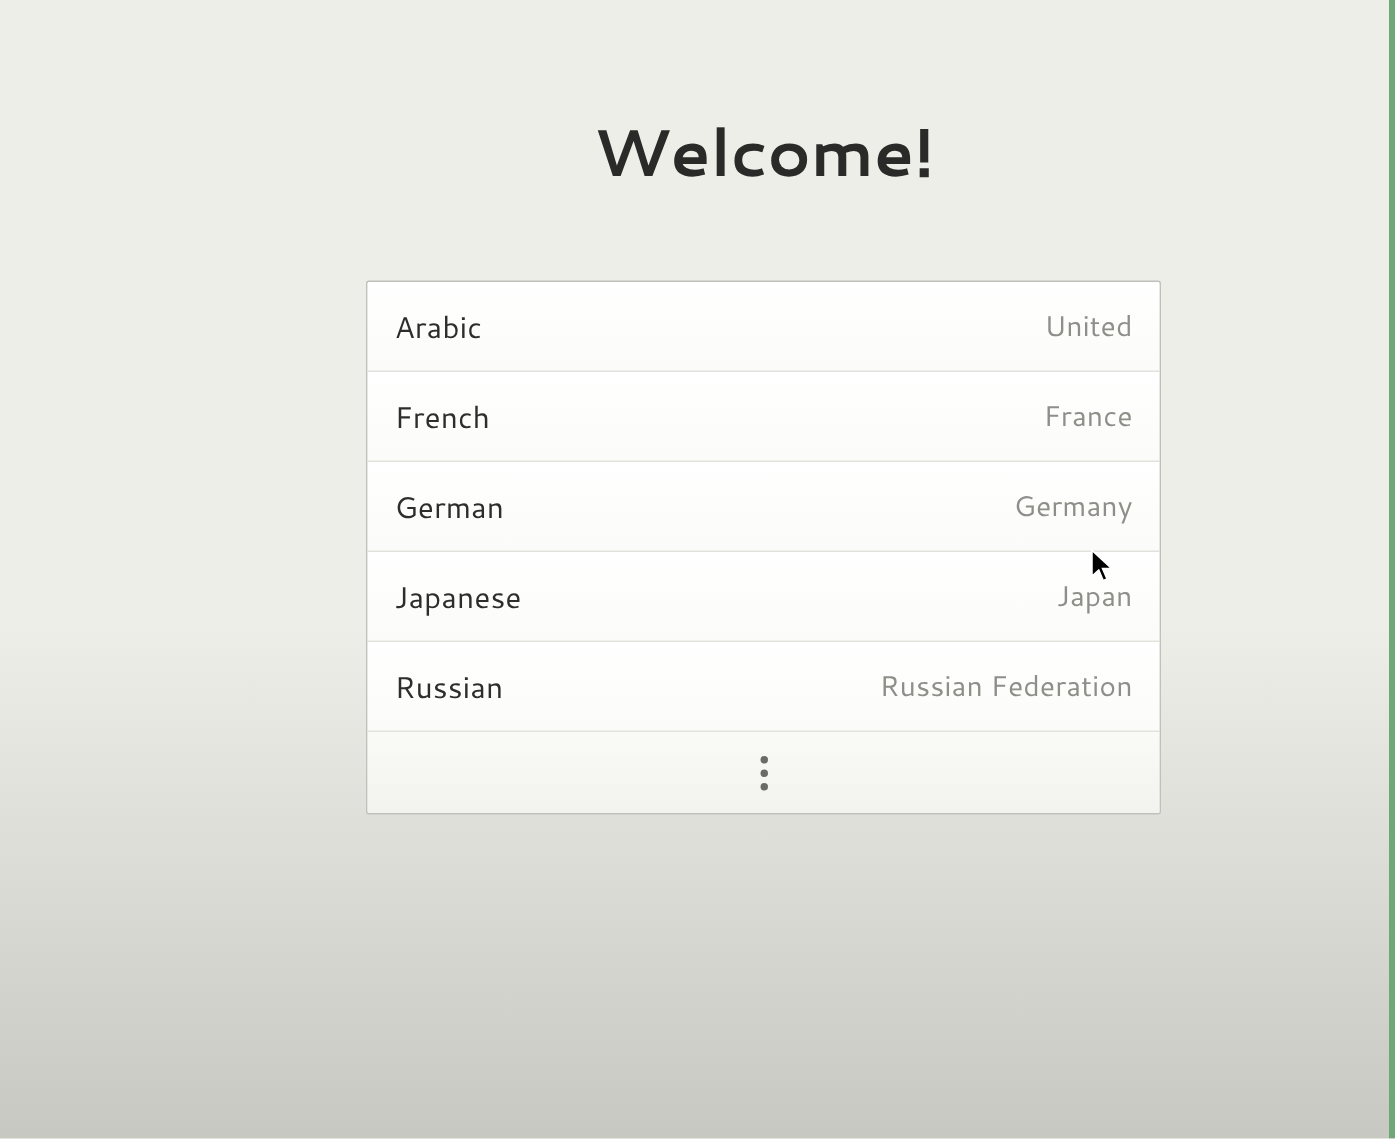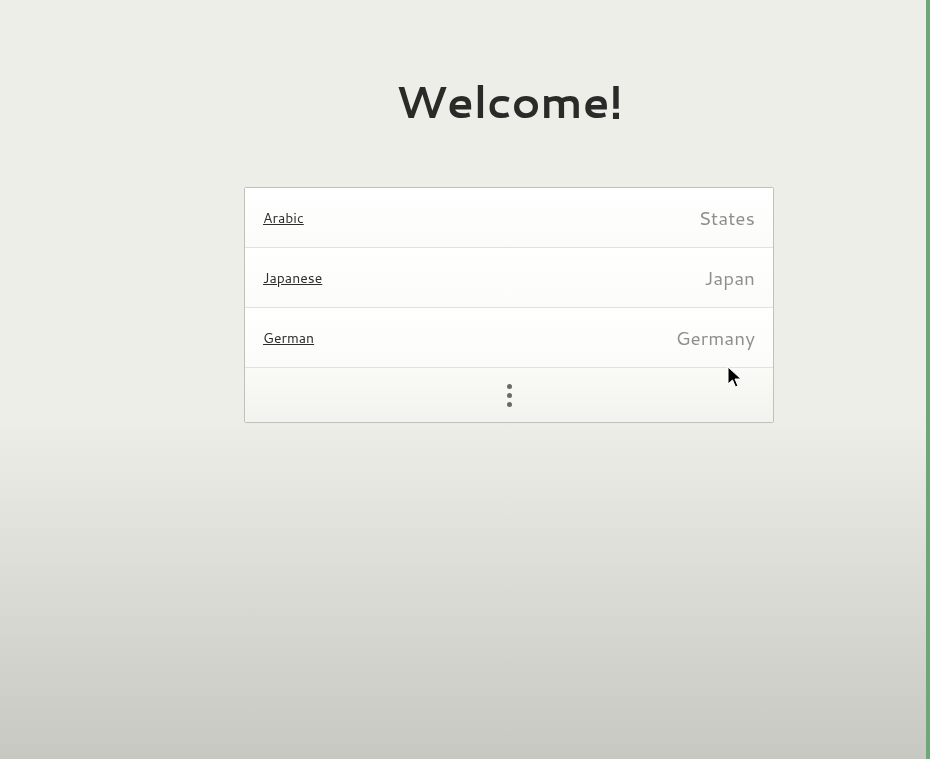--- a/index.html
+++ b/index.html
@@ -50,10 +50,9 @@
       gap: 14px;
     }
     .language {
-      font-size: 14px;
+      font-size: 20px;
       font-weight: 500;
       color: #2d2d2b;
-      text-decoration: underline;
     }
     .region {
       font-size: 19px;

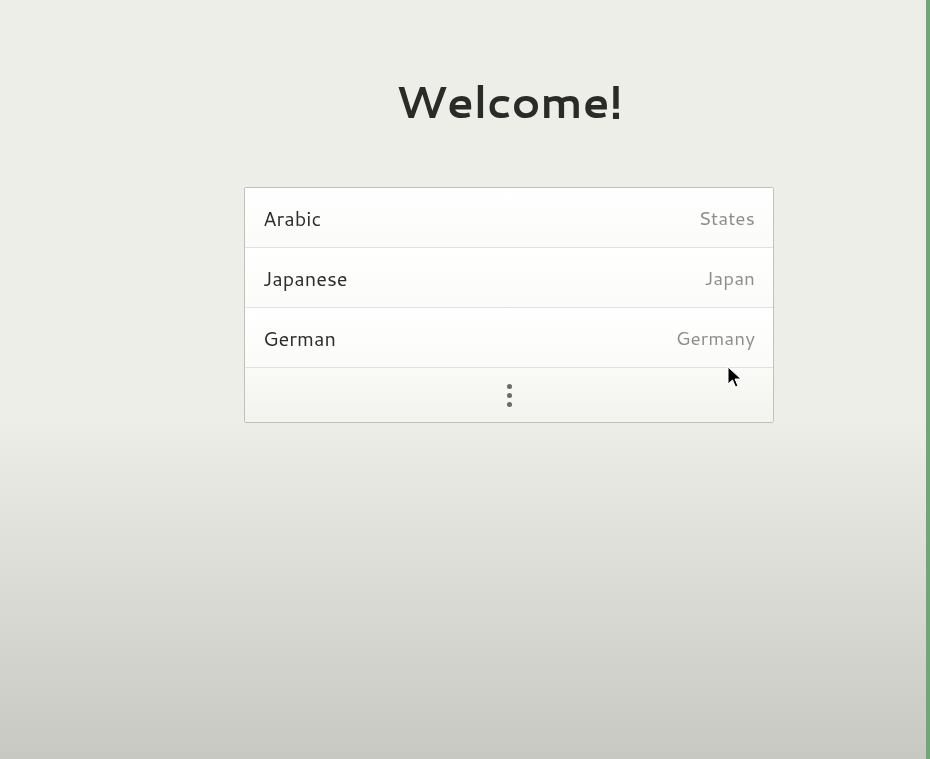--- a/index.html
+++ b/index.html
@@ -111,7 +111,7 @@
       <div class="row-left">
         <span class="language">Arabic</span>
       </div>
-      <span class="region">States</span>
+      <span class="region">United</span>
     </div>
 
 

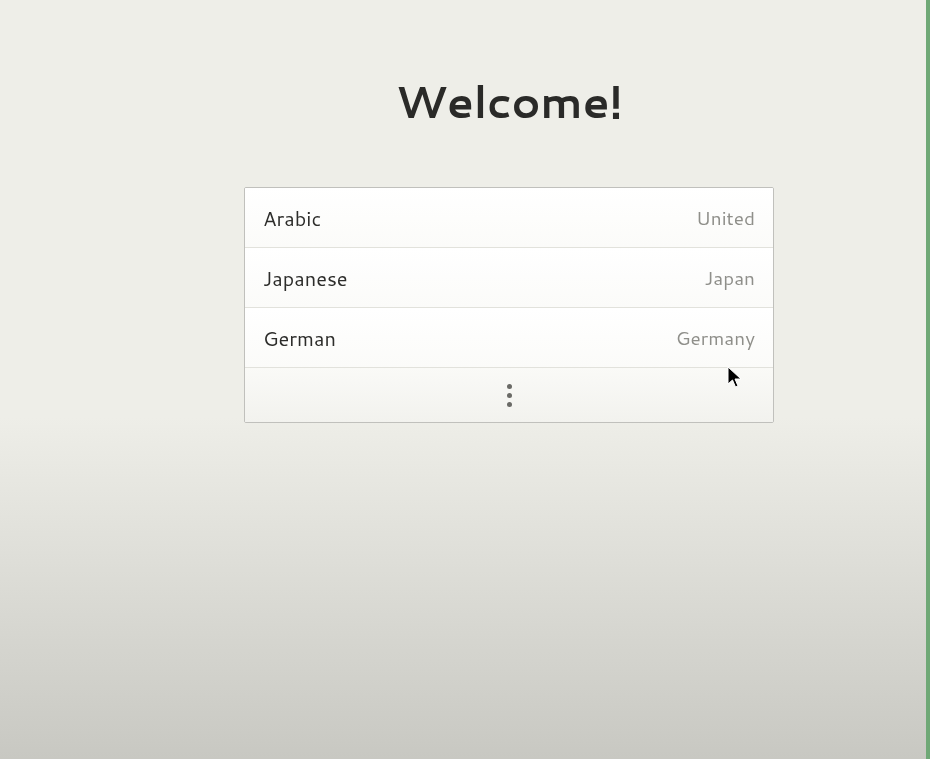--- a/index.html
+++ b/index.html
@@ -116,6 +116,12 @@
 
 
 
+    <div class="row">
+      <div class="row-left">
+        <span class="language">French</span>
+      </div>
+      <span class="region">France</span>
+    </div>
 
     <div class="row">
       <div class="row-left">

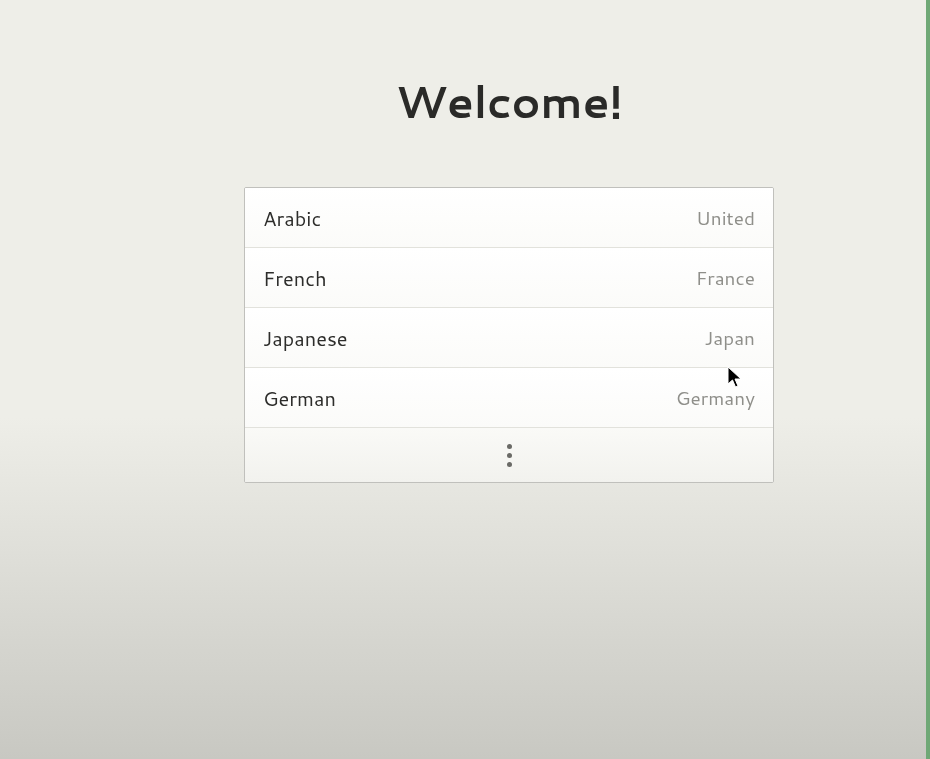--- a/index.html
+++ b/index.html
@@ -125,16 +125,16 @@
 
     <div class="row">
       <div class="row-left">
-        <span class="language">Japanese</span>
+        <span class="language">German</span>
       </div>
-      <span class="region">Japan</span>
+      <span class="region">Germany</span>
     </div>
 
     <div class="row">
       <div class="row-left">
-        <span class="language">German</span>
+        <span class="language">Japanese</span>
       </div>
-      <span class="region">Germany</span>
+      <span class="region">Japan</span>
     </div>
 
 

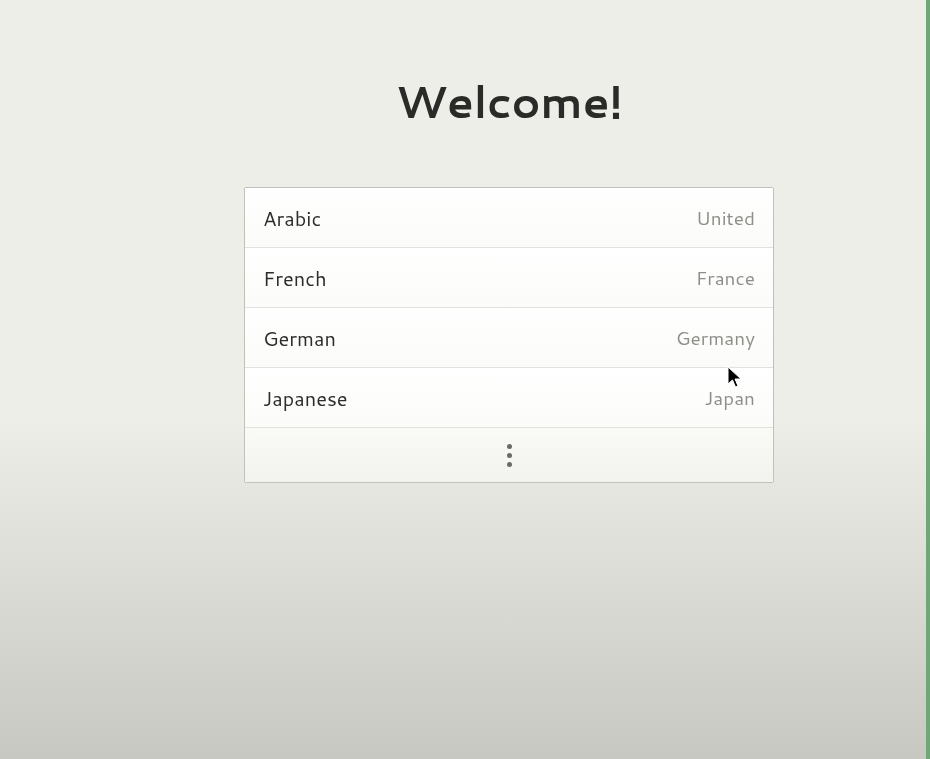--- a/index.html
+++ b/index.html
@@ -137,6 +137,12 @@
       <span class="region">Japan</span>
     </div>
 
+    <div class="row">
+      <div class="row-left">
+        <span class="language">Russian</span>
+      </div>
+      <span class="region">Russian Federation</span>
+    </div>
 
 
     <div class="more-row">

